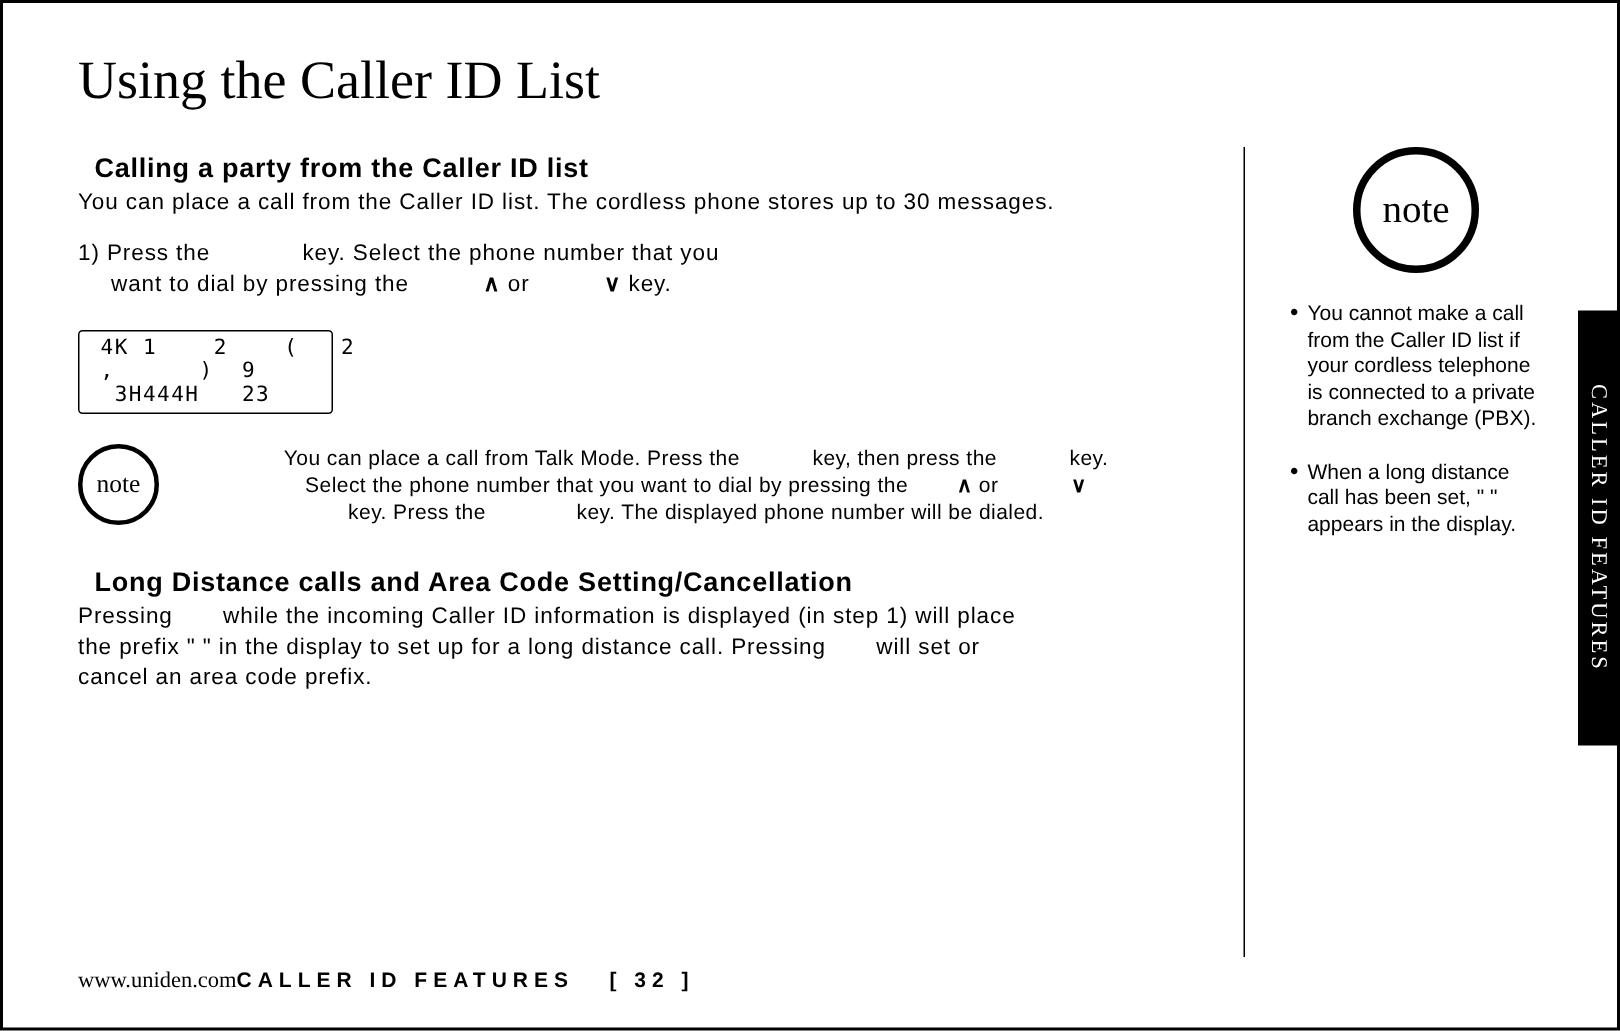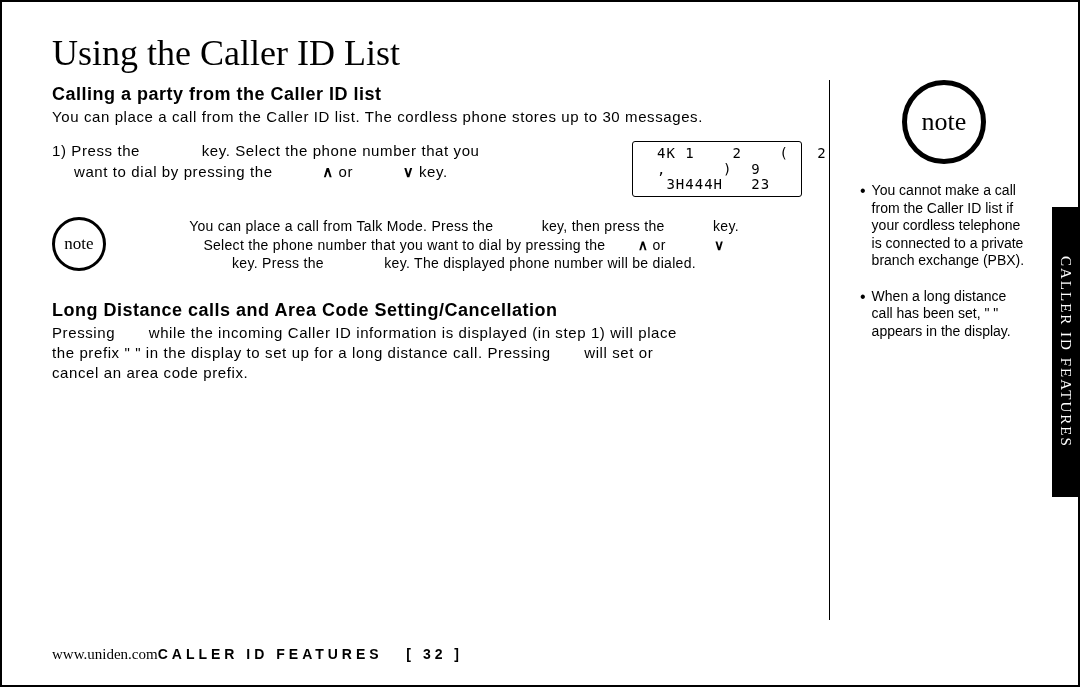--- a/index.html
+++ b/index.html
@@ -24,7 +24,7 @@
     font-size: 36px;
     font-weight: normal;
     font-family: Georgia, serif;
-    margin-bottom: 6px;
+    margin-bottom: 24px;
   }
   .subheading {
     font-family: Verdana, Arial, sans-serif;

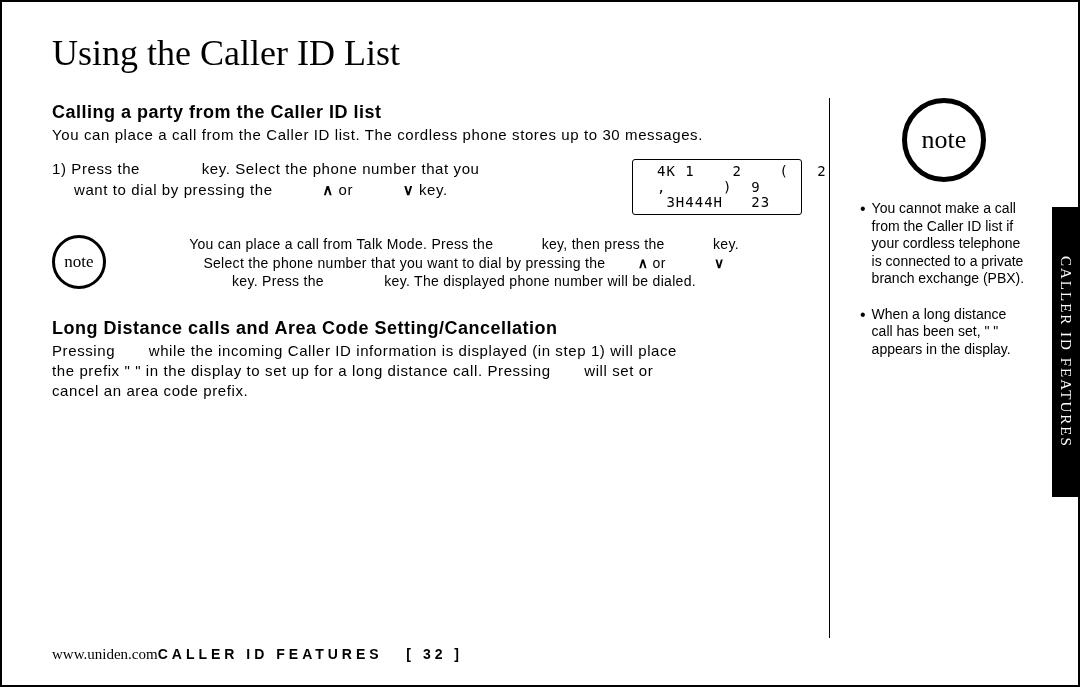--- a/index.html
+++ b/index.html
@@ -33,6 +33,7 @@
     letter-spacing: 0.5px;
     margin-top: 4px;
     margin-bottom: 2px;
+    margin-left: 11px;
   }
   .body-text {
     font-family: Verdana, Arial, sans-serif;

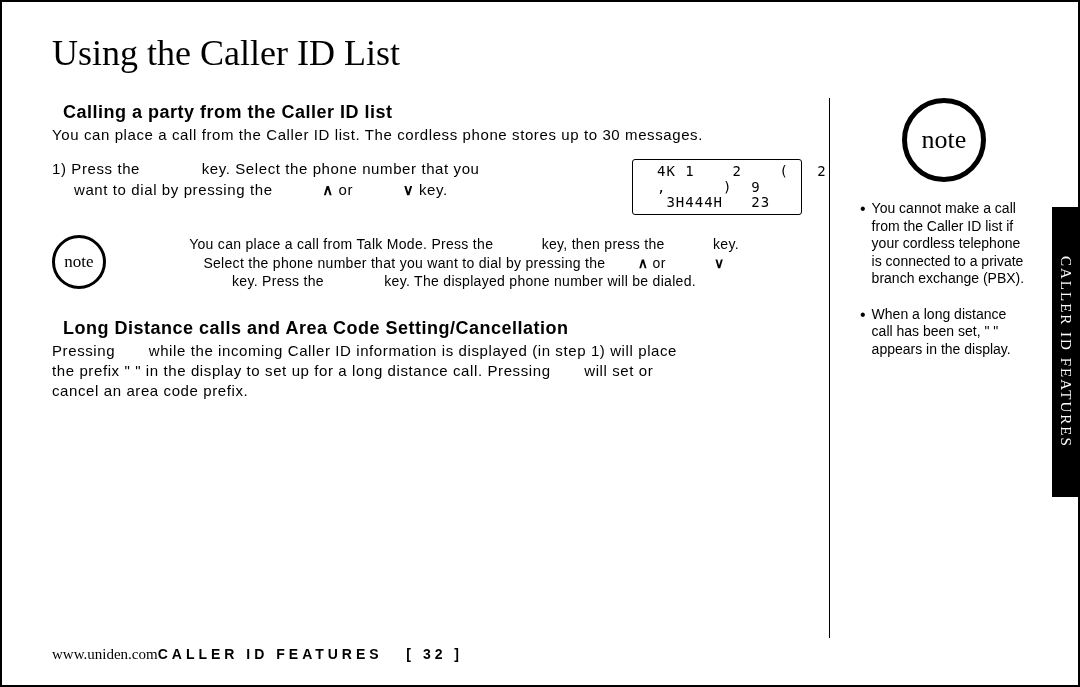--- a/index.html
+++ b/index.html
@@ -63,6 +63,7 @@
     margin-top: 14px;
     gap: 20px;
     align-items: flex-start;
+    flex-direction: column;
   }
   .step-text {
     width: 560px;

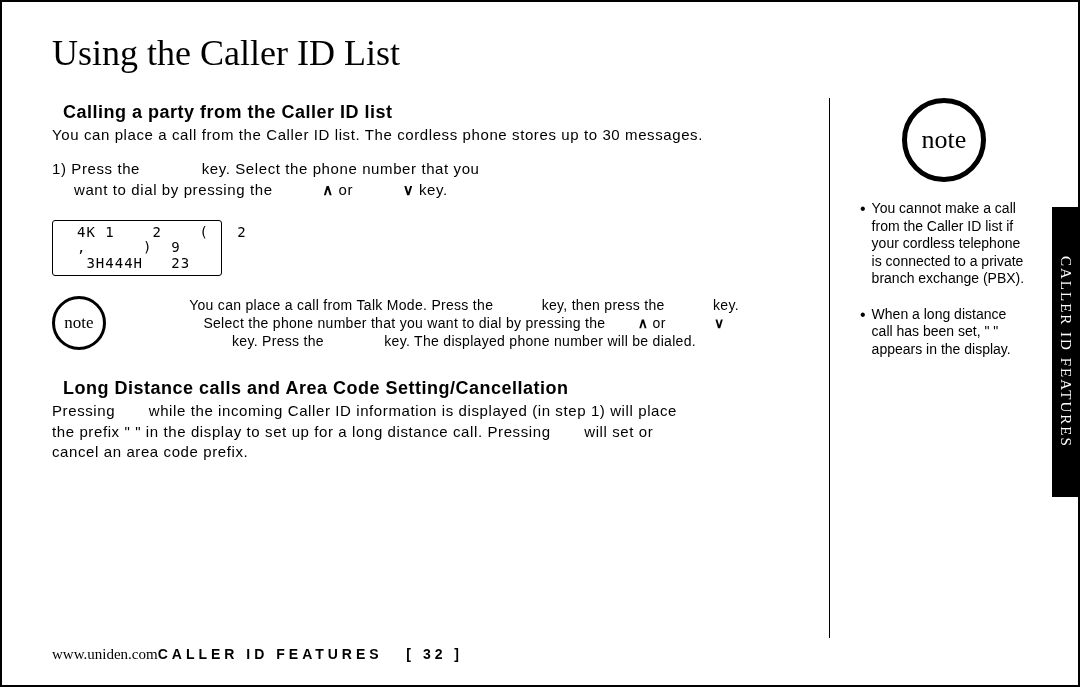--- a/index.html
+++ b/index.html
@@ -78,7 +78,7 @@
     min-height: 42px;
     font-family: "Lucida Console", monospace;
     font-size: 14px;
-    padding: 4px 24px;
+    padding: 4px 14px;
     line-height: 1.1;
     letter-spacing: 1px;
     white-space: pre;

